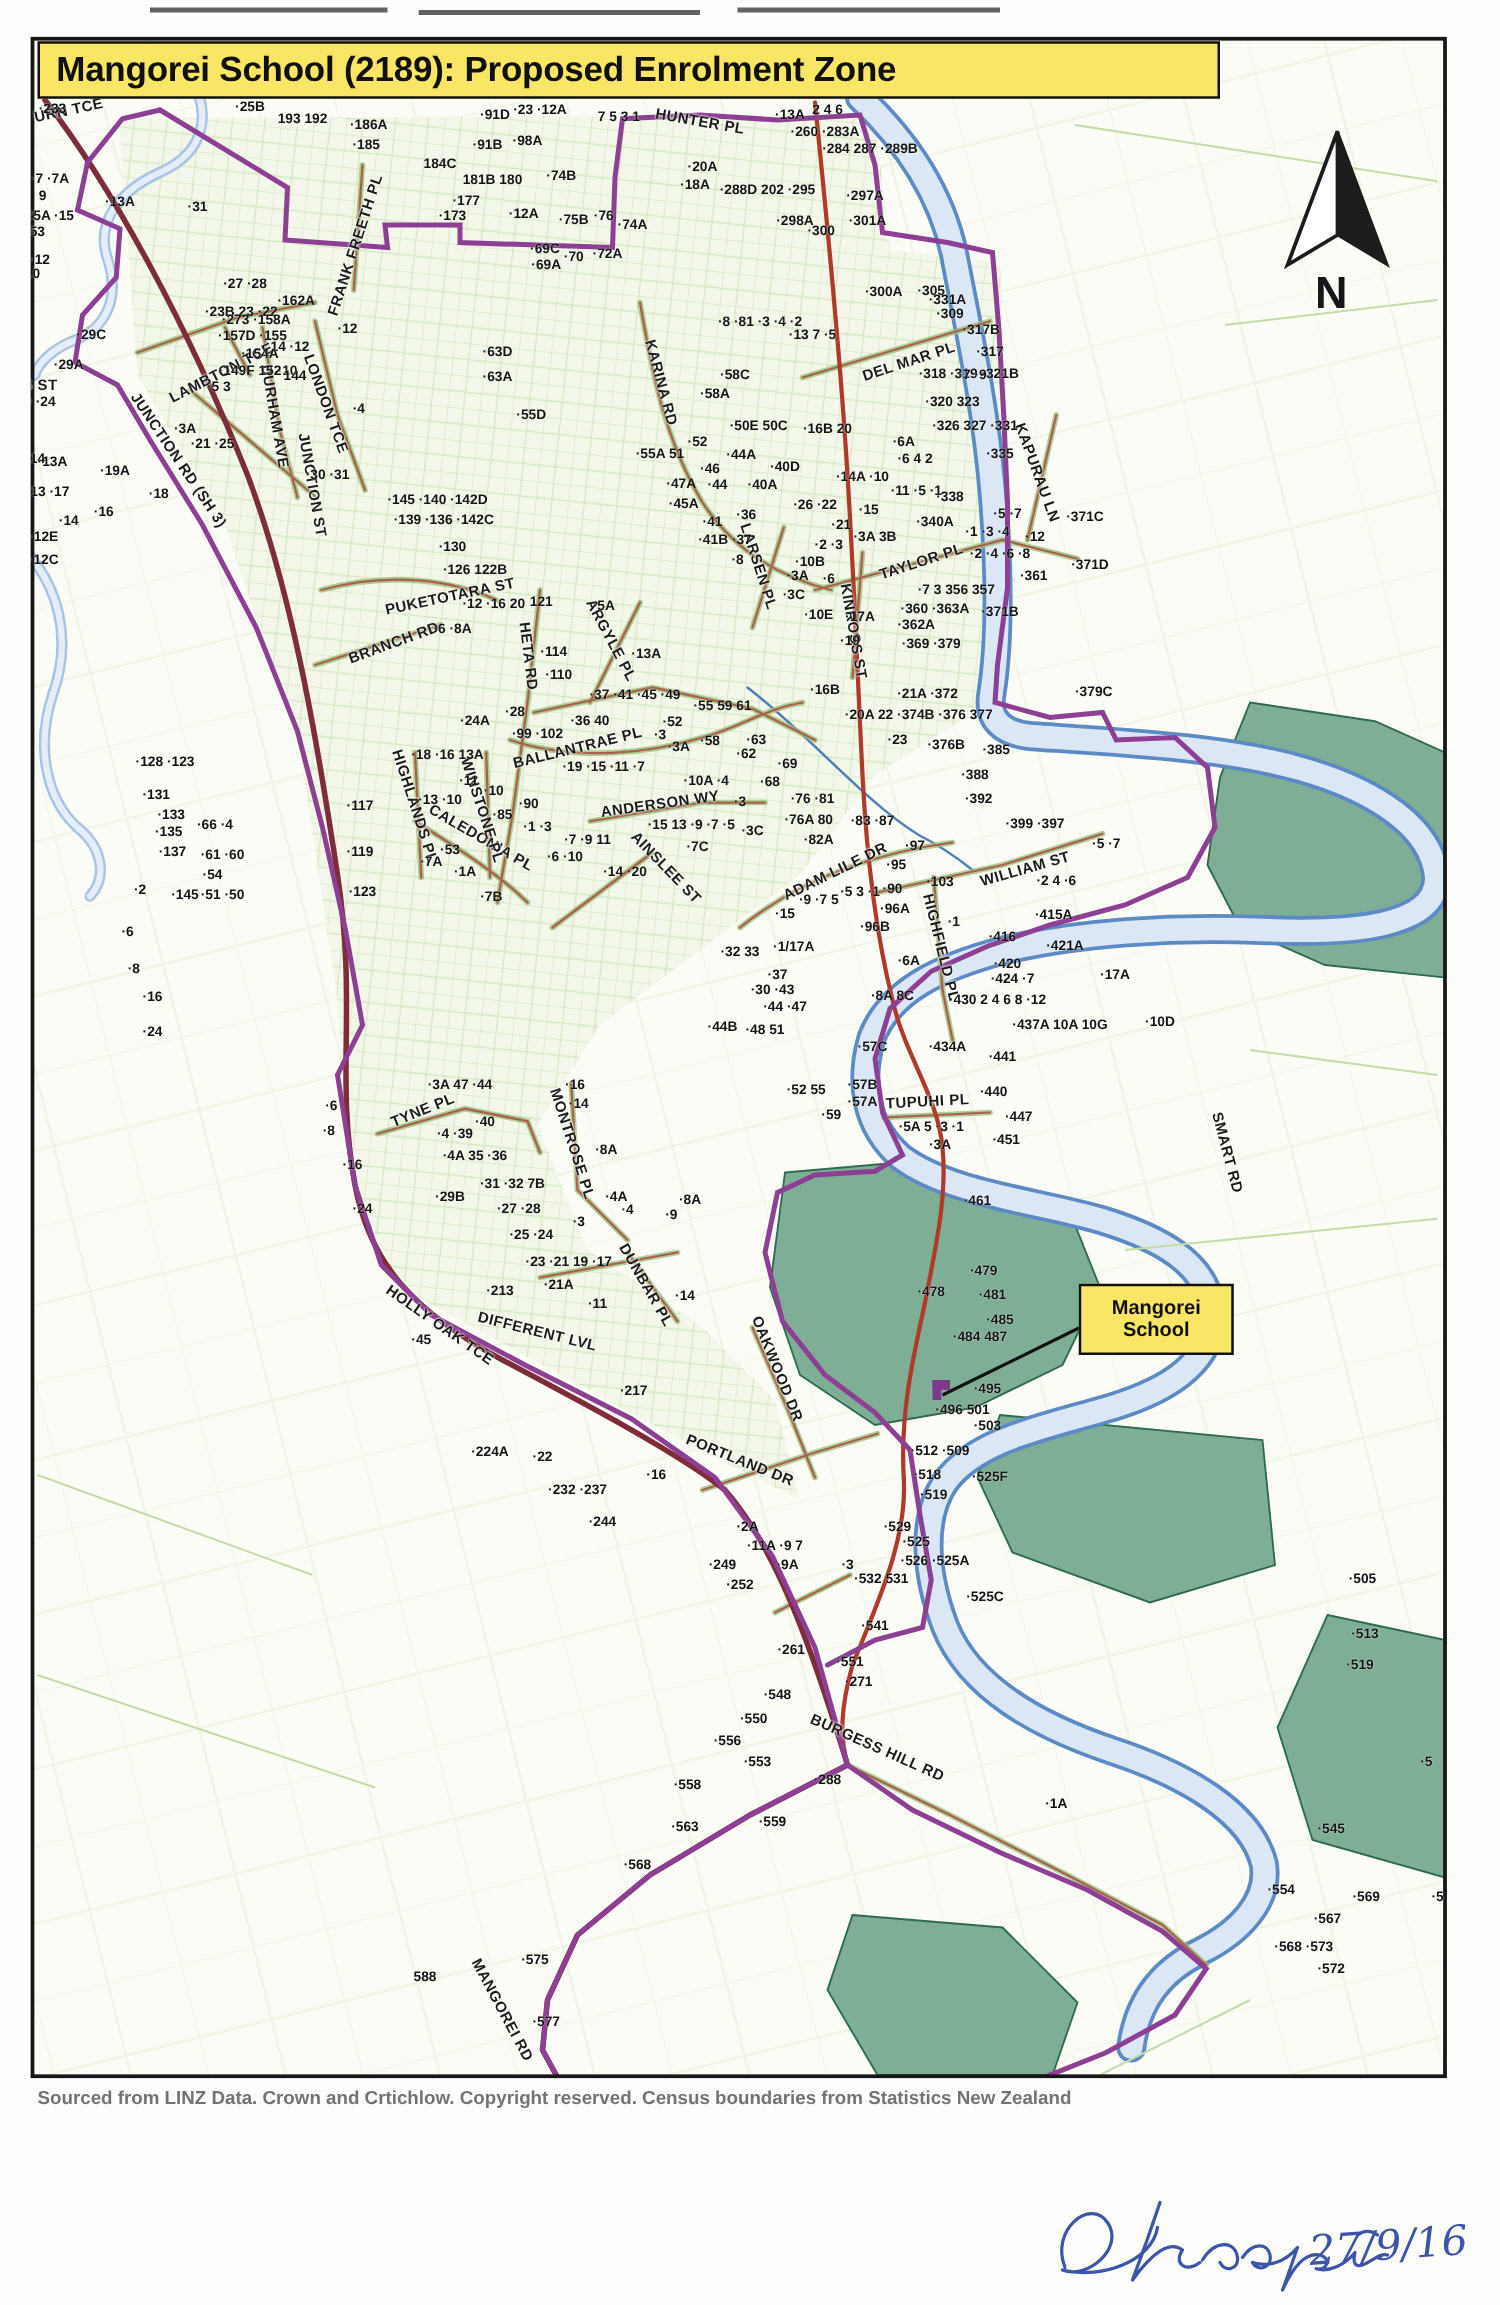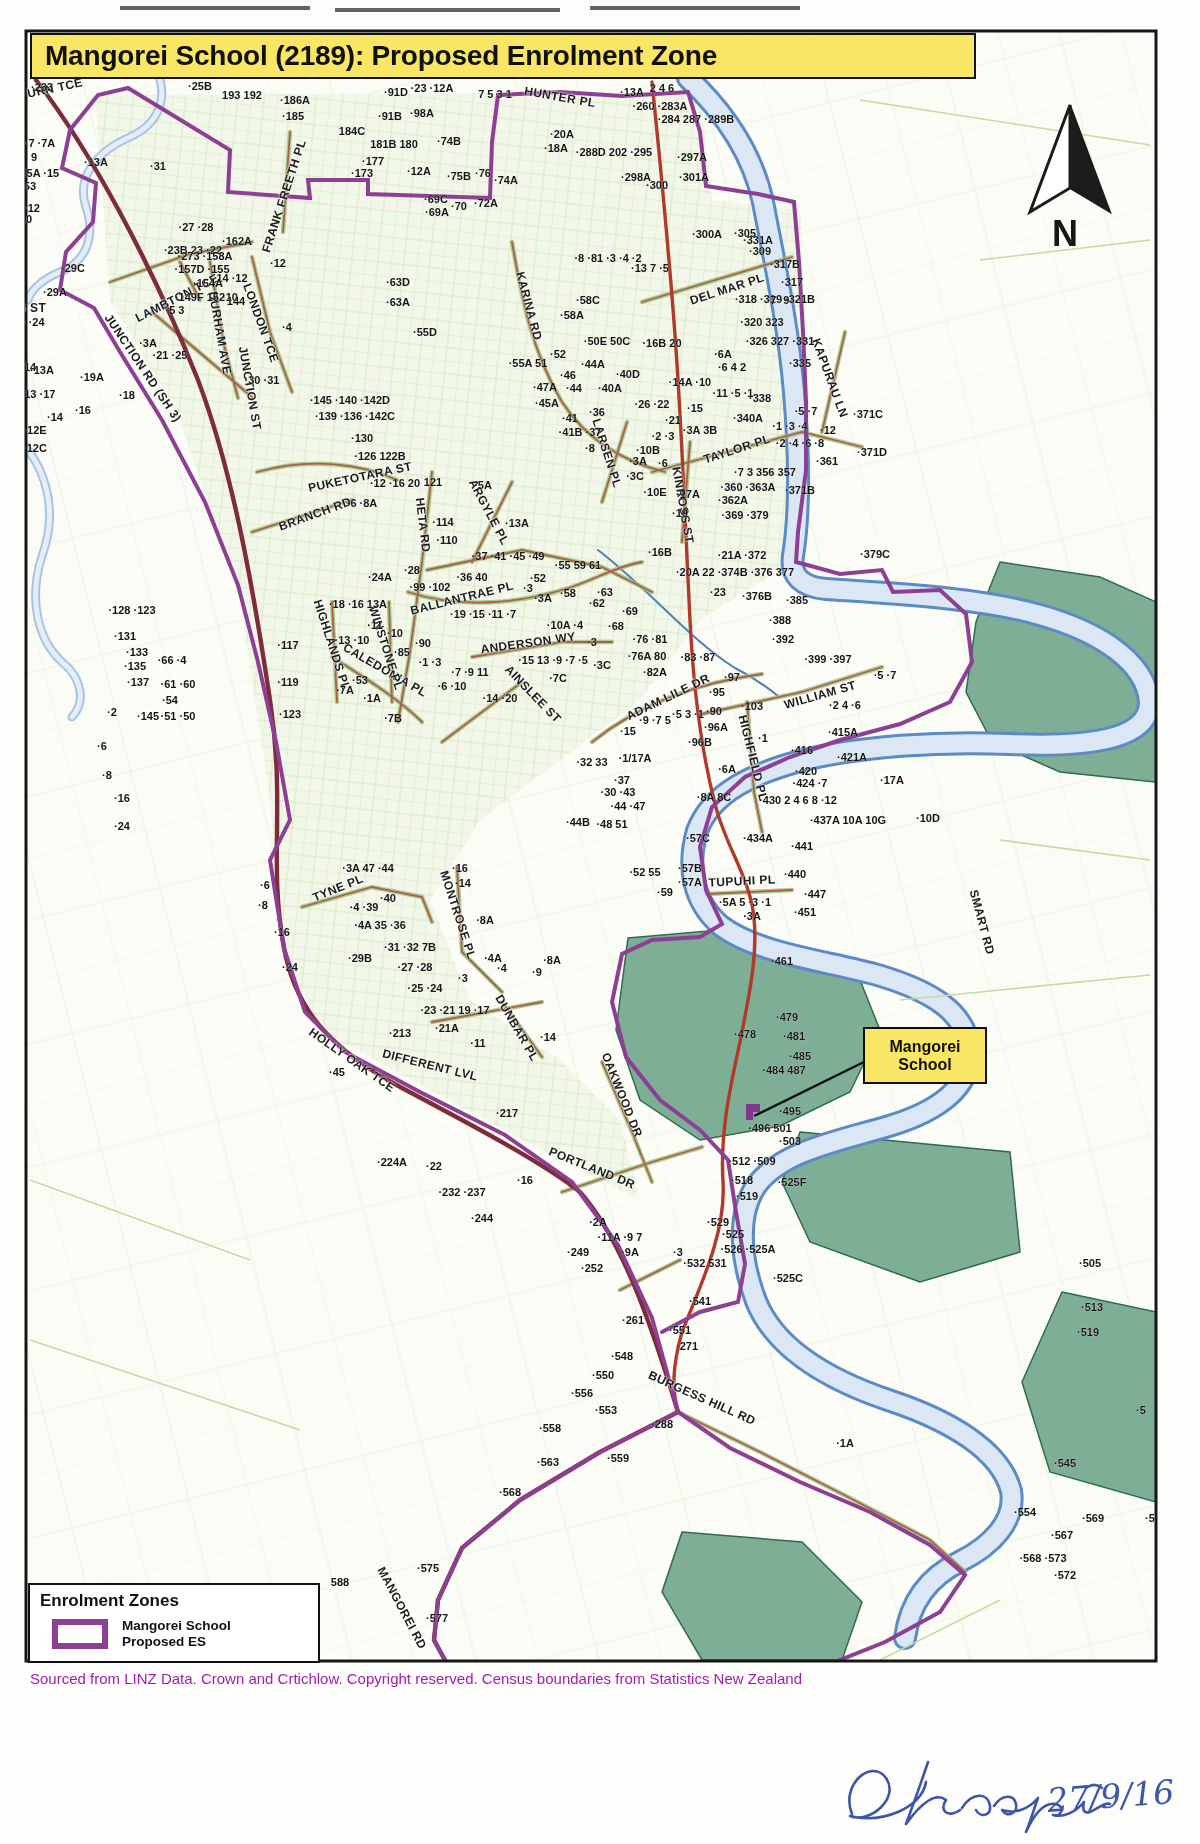--- a/index.html
+++ b/index.html
@@ -529,16 +529,6 @@
     <div>School</div>
   </div>
 
-  <div class="legend">
-    <div class="legend-heading">Enrolment Zones</div>
-    <div class="legend-item">
-      <span class="legend-swatch"></span>
-      <span class="legend-label">
-        <span>Mangorei School</span><br>
-        <span>Proposed ES</span>
-      </span>
-    </div>
-  </div>
 
   <div class="source-note">Sourced from LINZ Data. Crown and Crtichlow. Copyright reserved. Census boundaries from Statistics New Zealand</div>
 

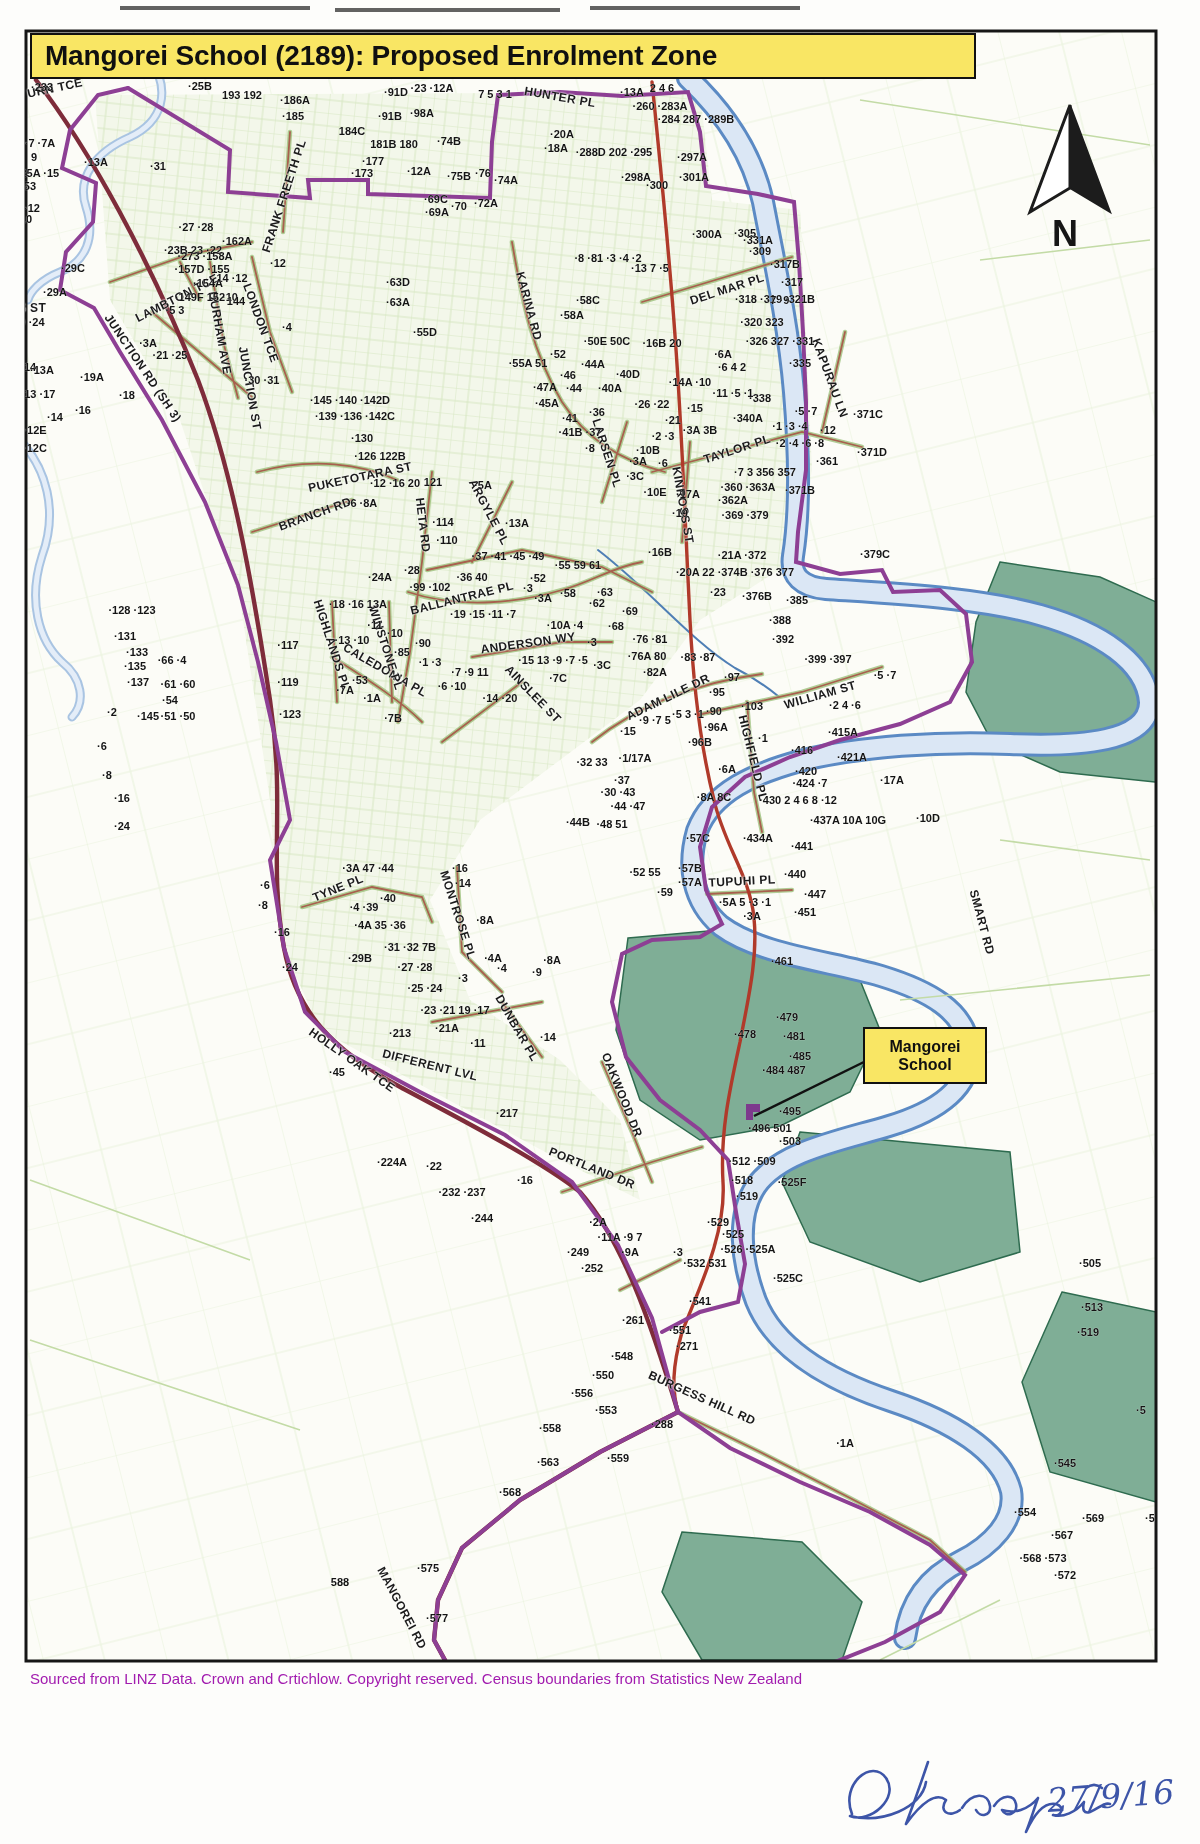--- a/index.html
+++ b/index.html
@@ -46,7 +46,7 @@
      display:inline-block;margin-right:14px;}
   .legend-label{font-size:13.5px;font-weight:bold;color:#111;line-height:1.15;}
 
-  .source-note{position:absolute;left:30px;top:1670px;width:1140px;font-size:15px;font-weight:normal;color:#a21caf;}
+  .source-note{position:absolute;left:30px;top:1670px;width:1140px;font-size:15px;font-weight:bold;color:#737373;}
 
   .sig-block{position:absolute;left:855px;top:1698px;color:#222;}
   .sig-name{font-size:20px;}

